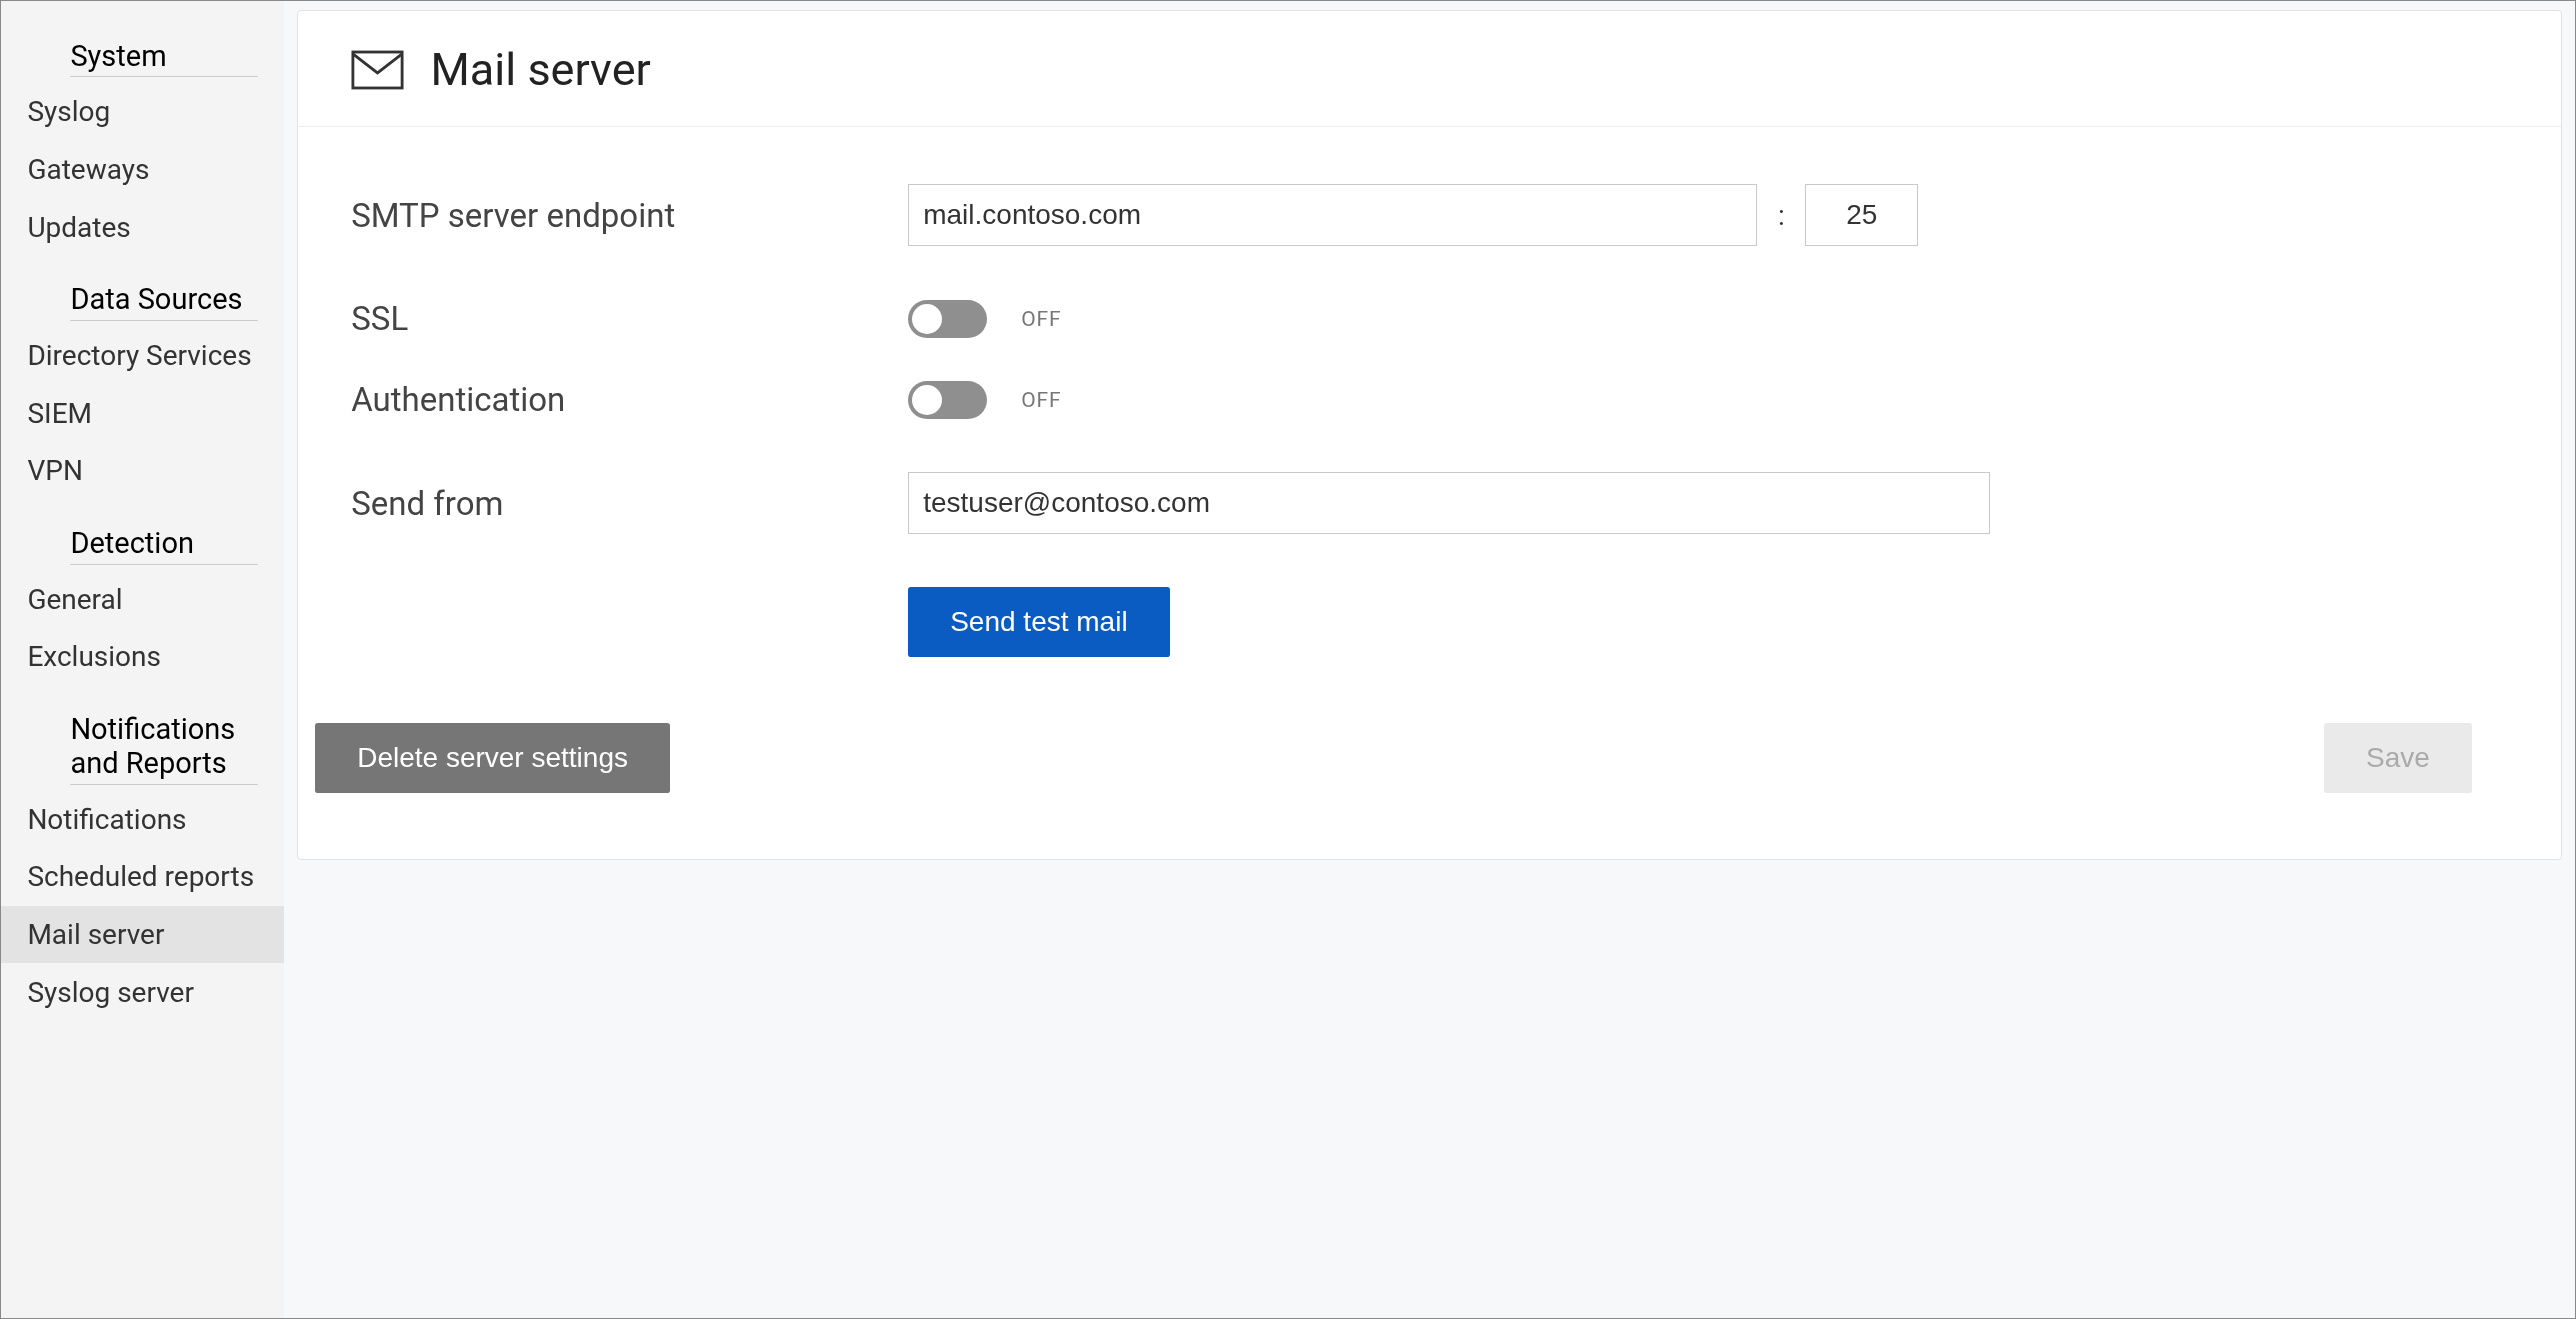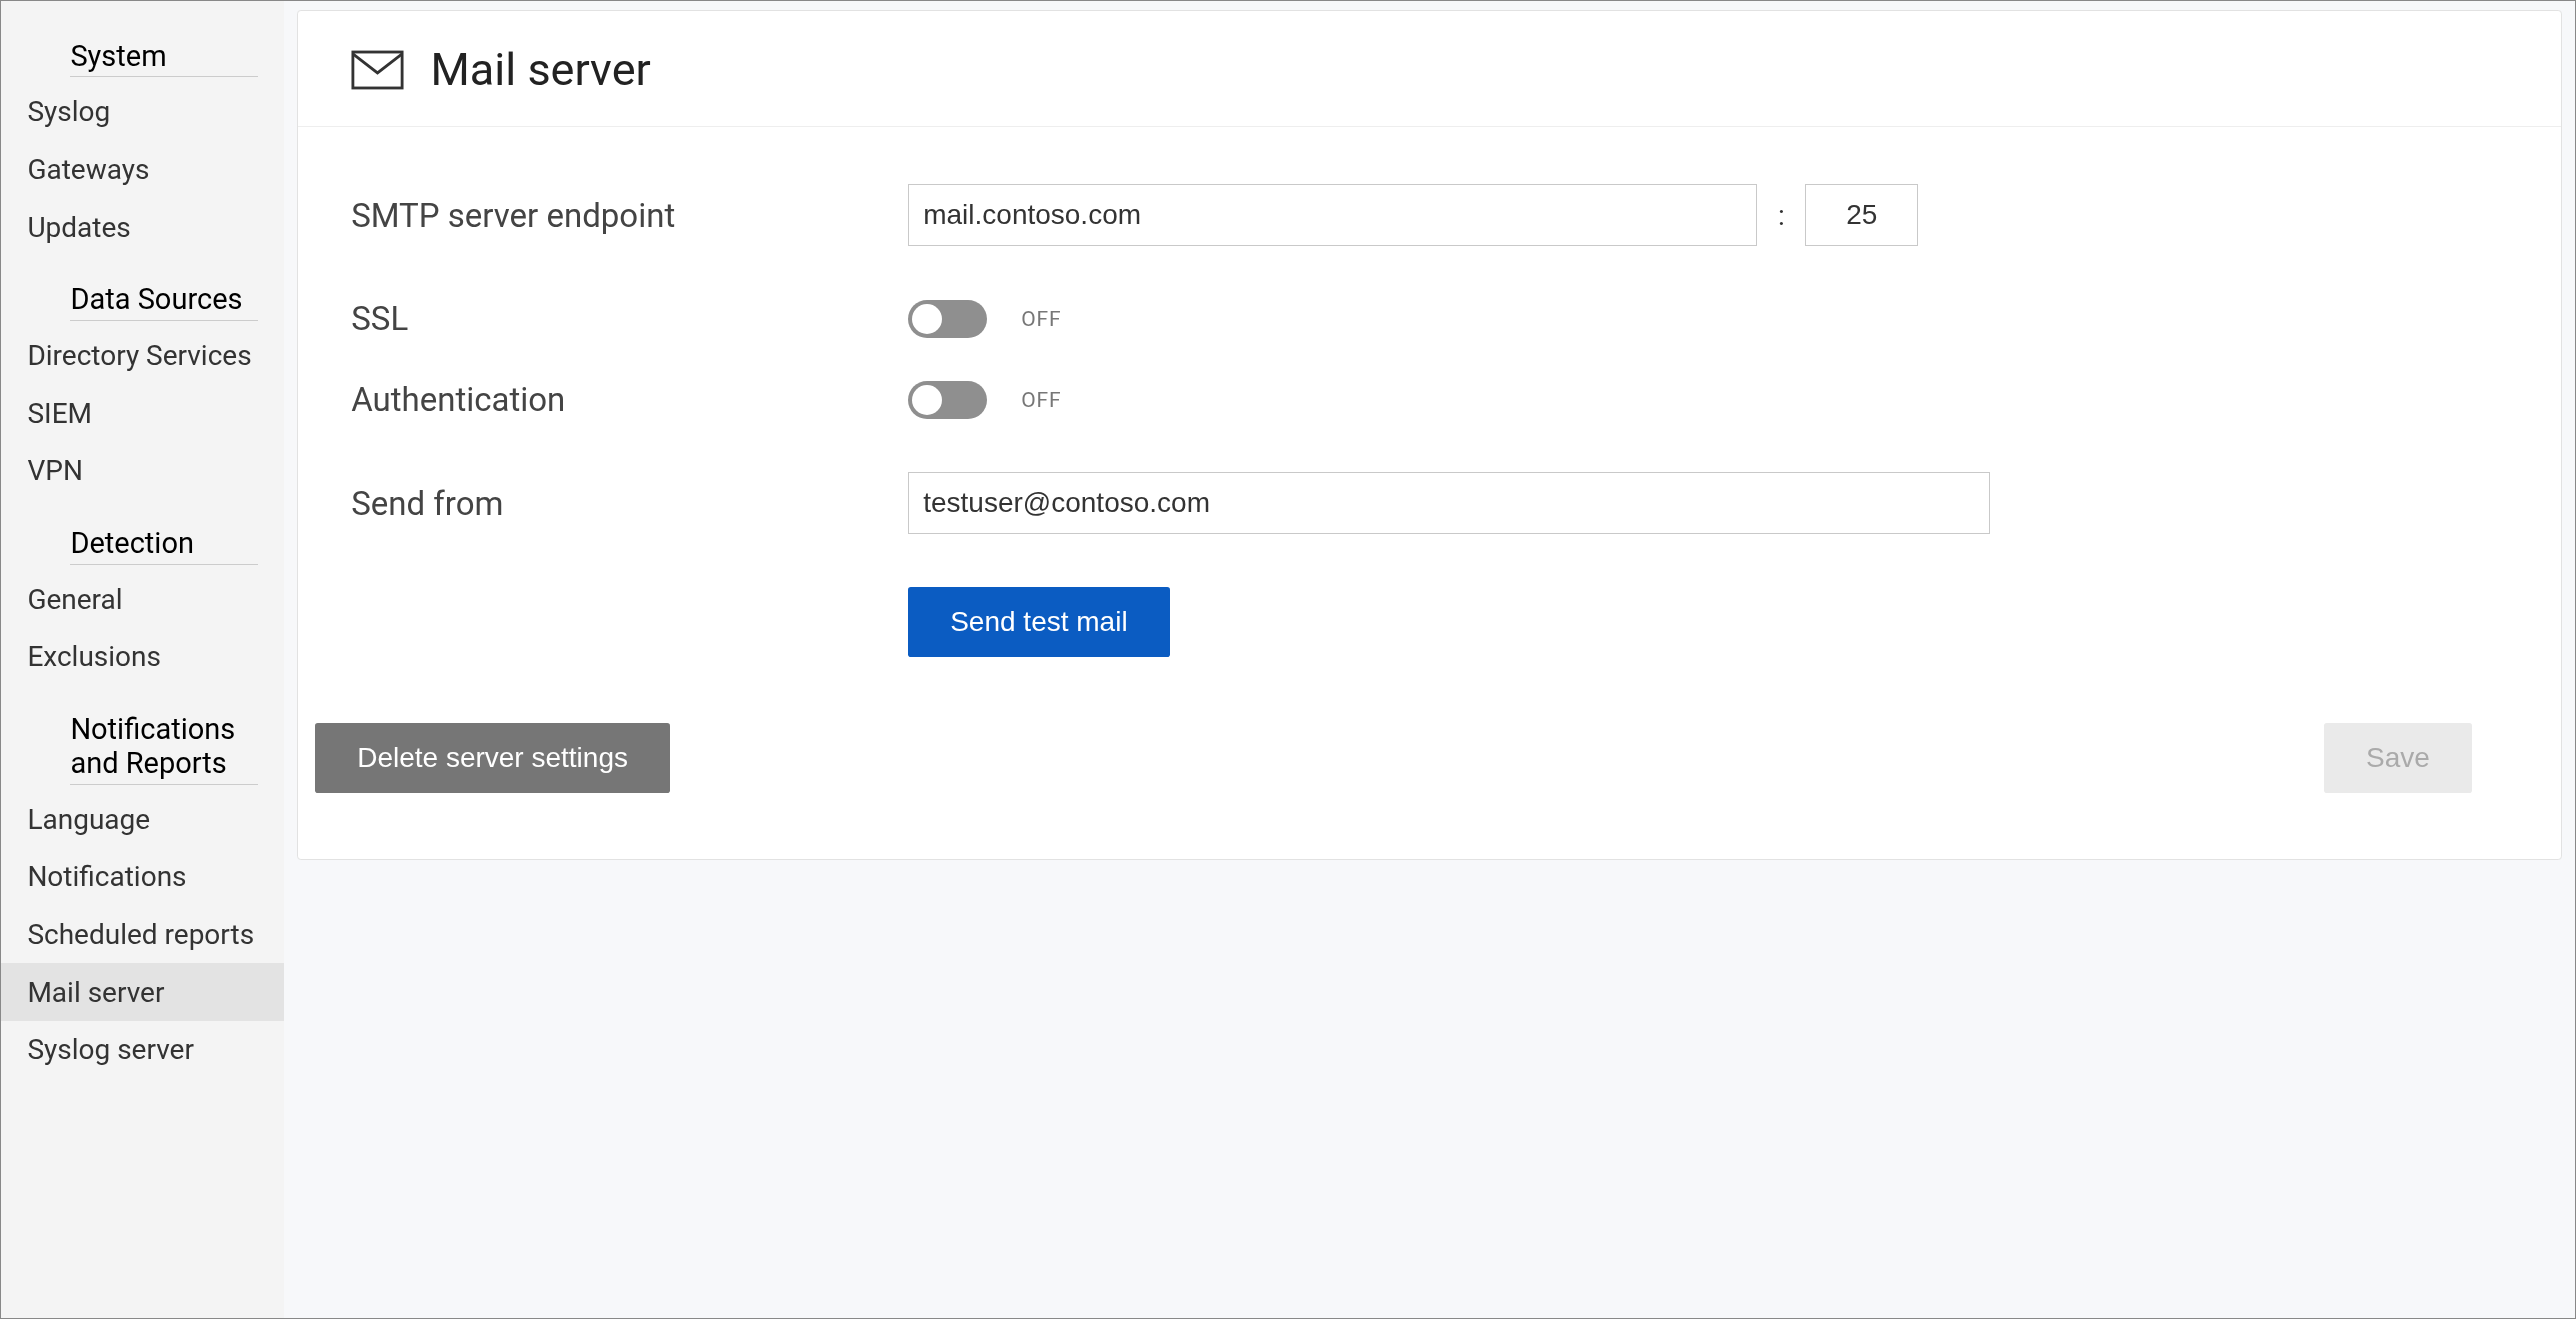--- a/index.html
+++ b/index.html
@@ -204,7 +204,6 @@
       <span>Notifications and Reports</span>
       <div class="rule"></div>
     </div>
-    <div class="sidebar-item">Language</div>
     <div class="sidebar-item">Notifications</div>
     <div class="sidebar-item">Scheduled reports</div>
     <div class="sidebar-item active">Mail server</div>

